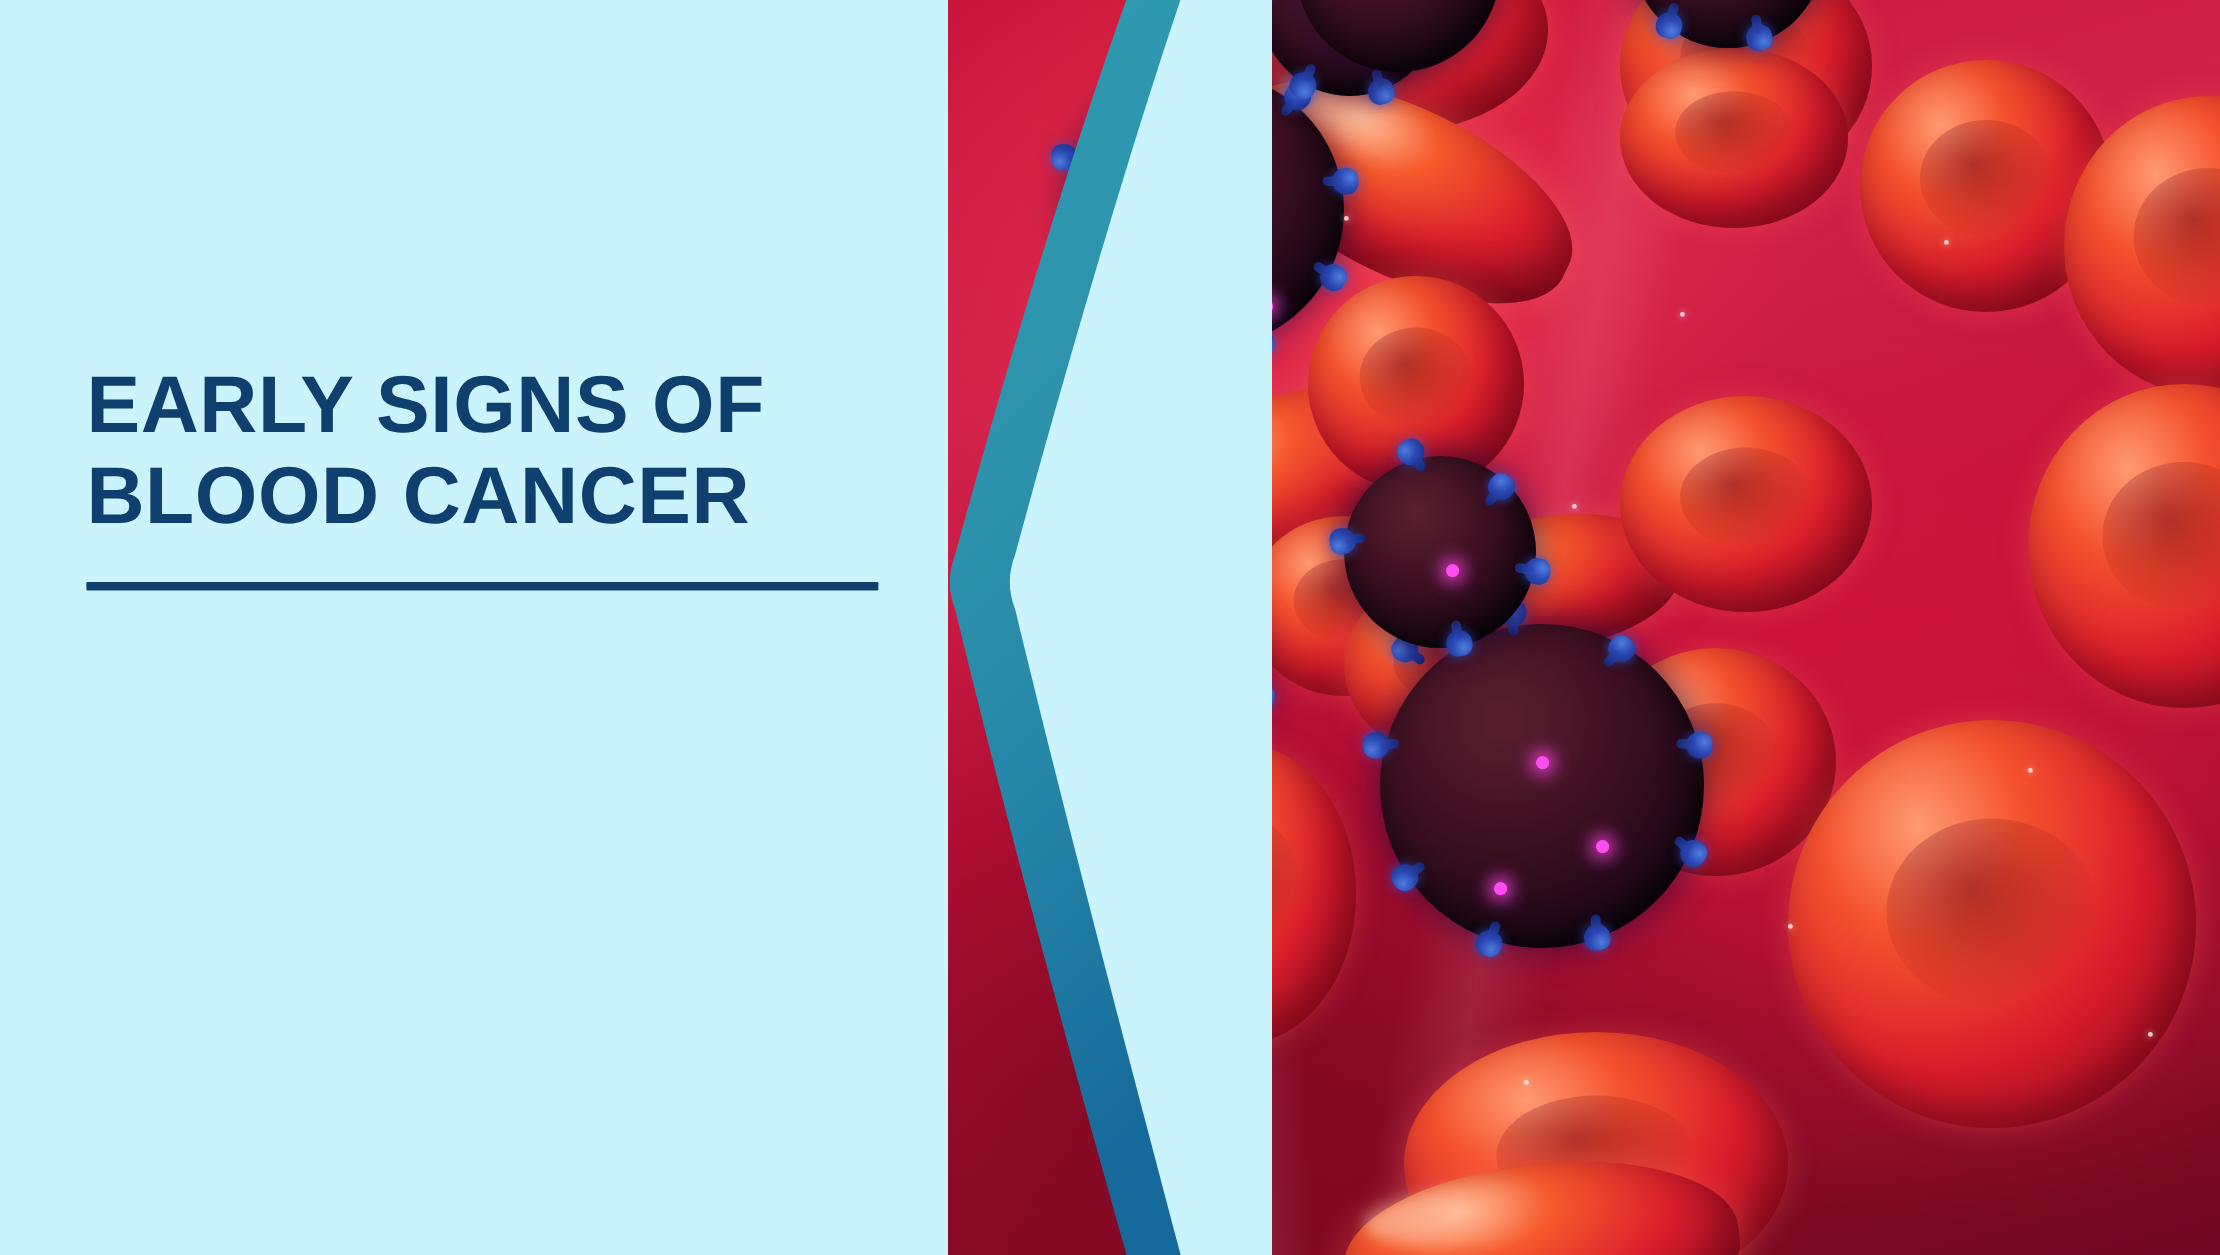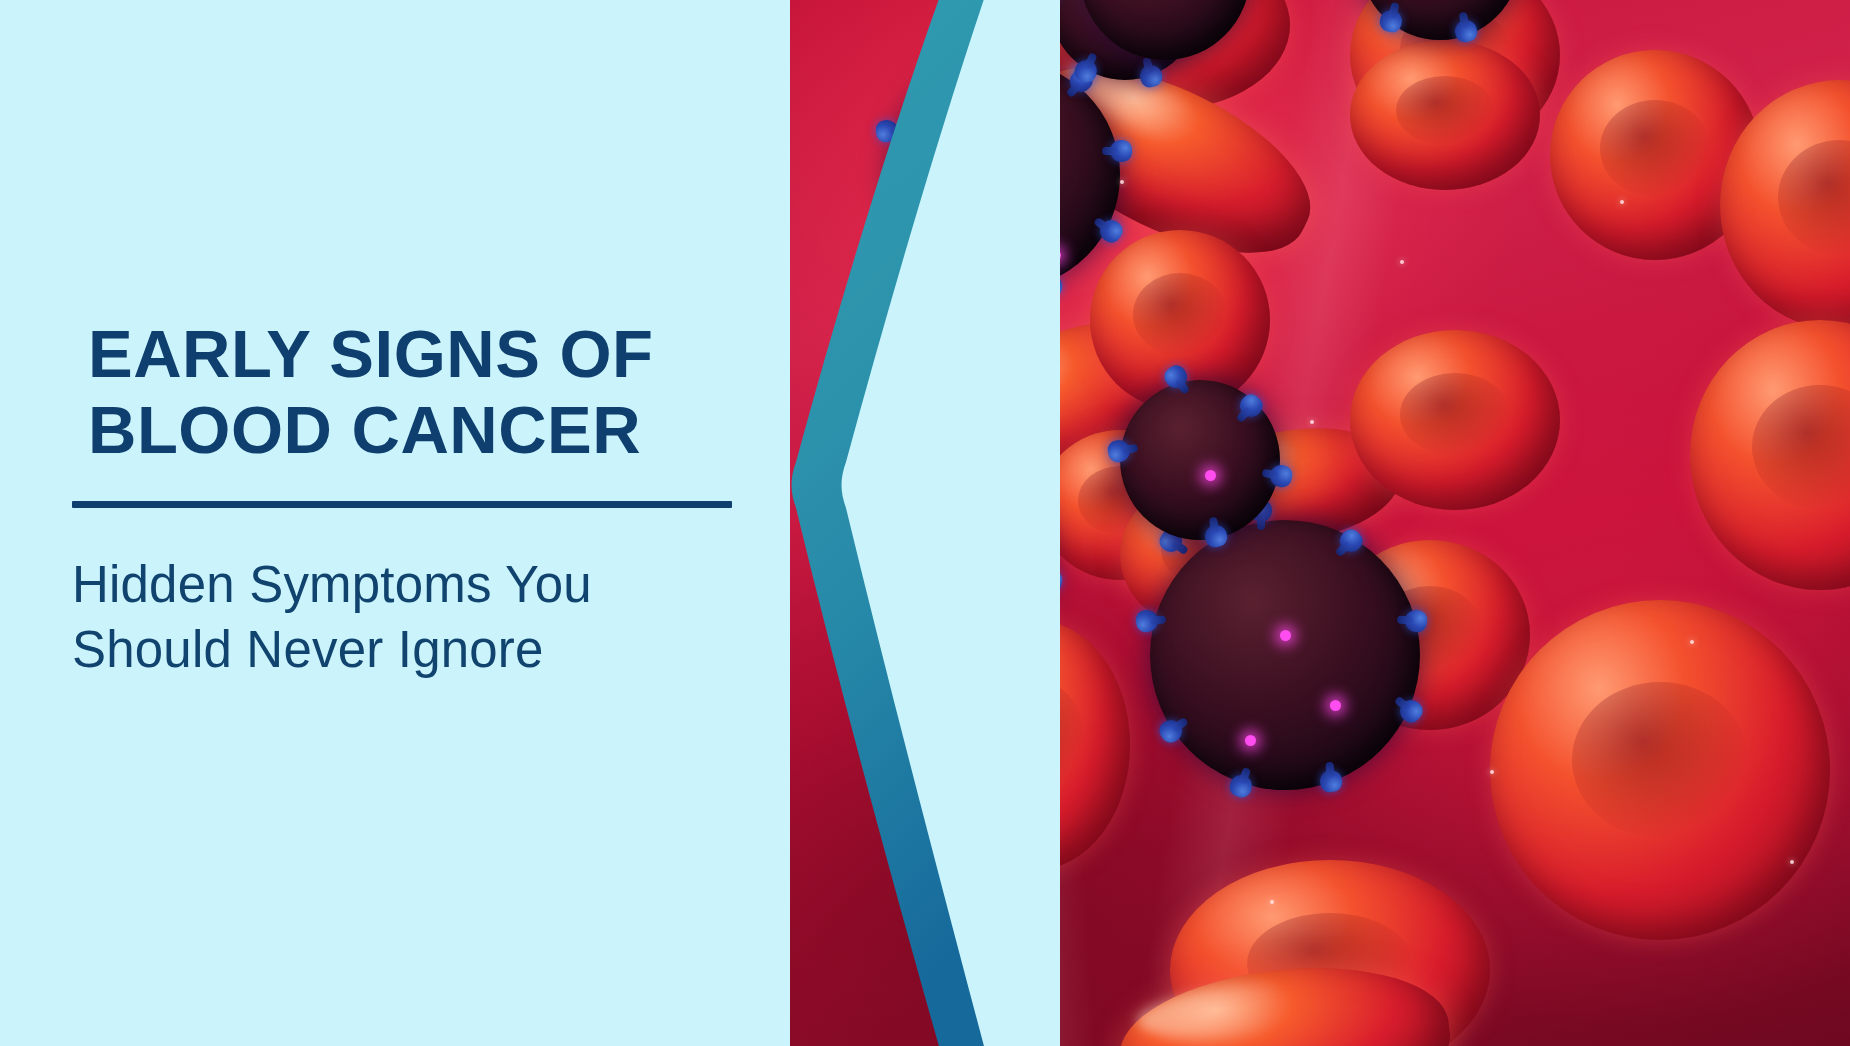--- a/index.html
+++ b/index.html
@@ -32,7 +32,7 @@
     width: 700px;
   }
   .headline {
-    margin: 16px;
+    margin: 0;
     font-family: "Liberation Sans", sans-serif;
     font-weight: bold;
     font-size: 67px;

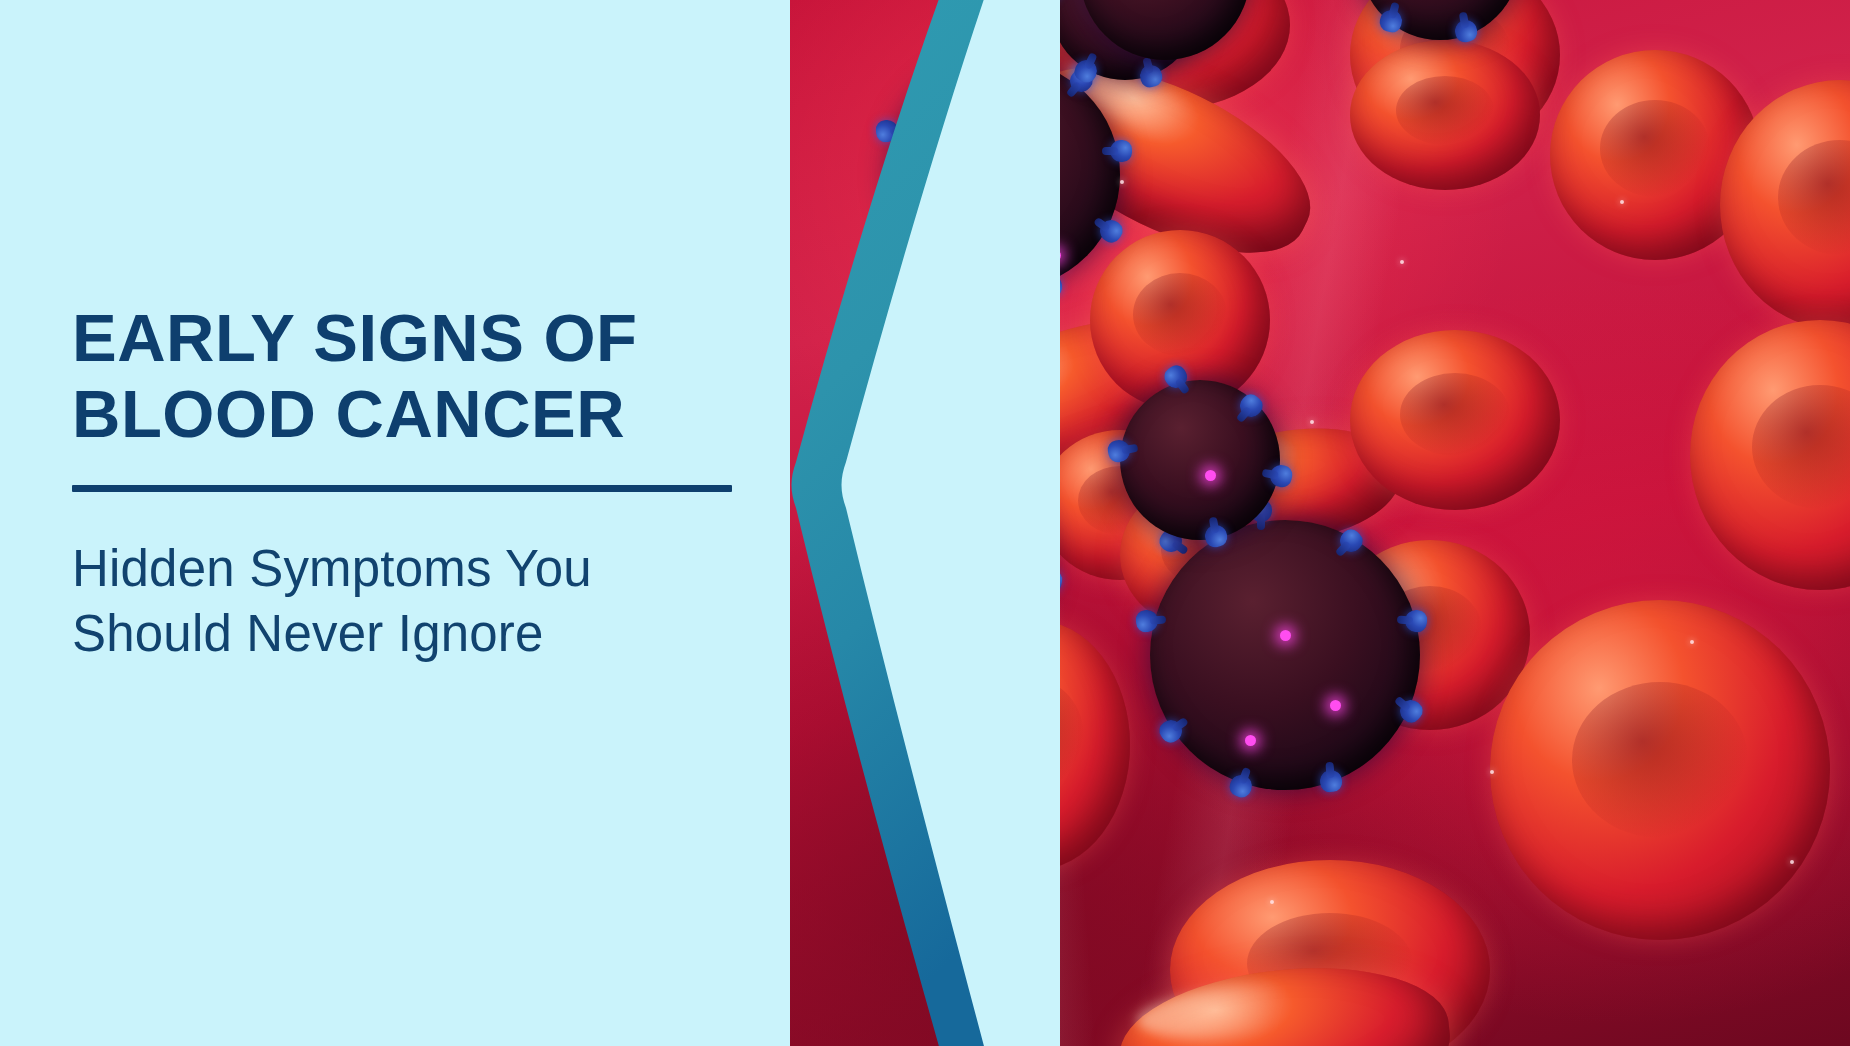--- a/index.html
+++ b/index.html
@@ -310,8 +310,6 @@
     <h1 class="headline">EARLY SIGNS OF
 BLOOD CANCER</h1>
     <div class="rule"></div>
-    <p class="subhead">Hidden Symptoms You
-Should Never Ignore</p>
   </div>
 
 </div>

